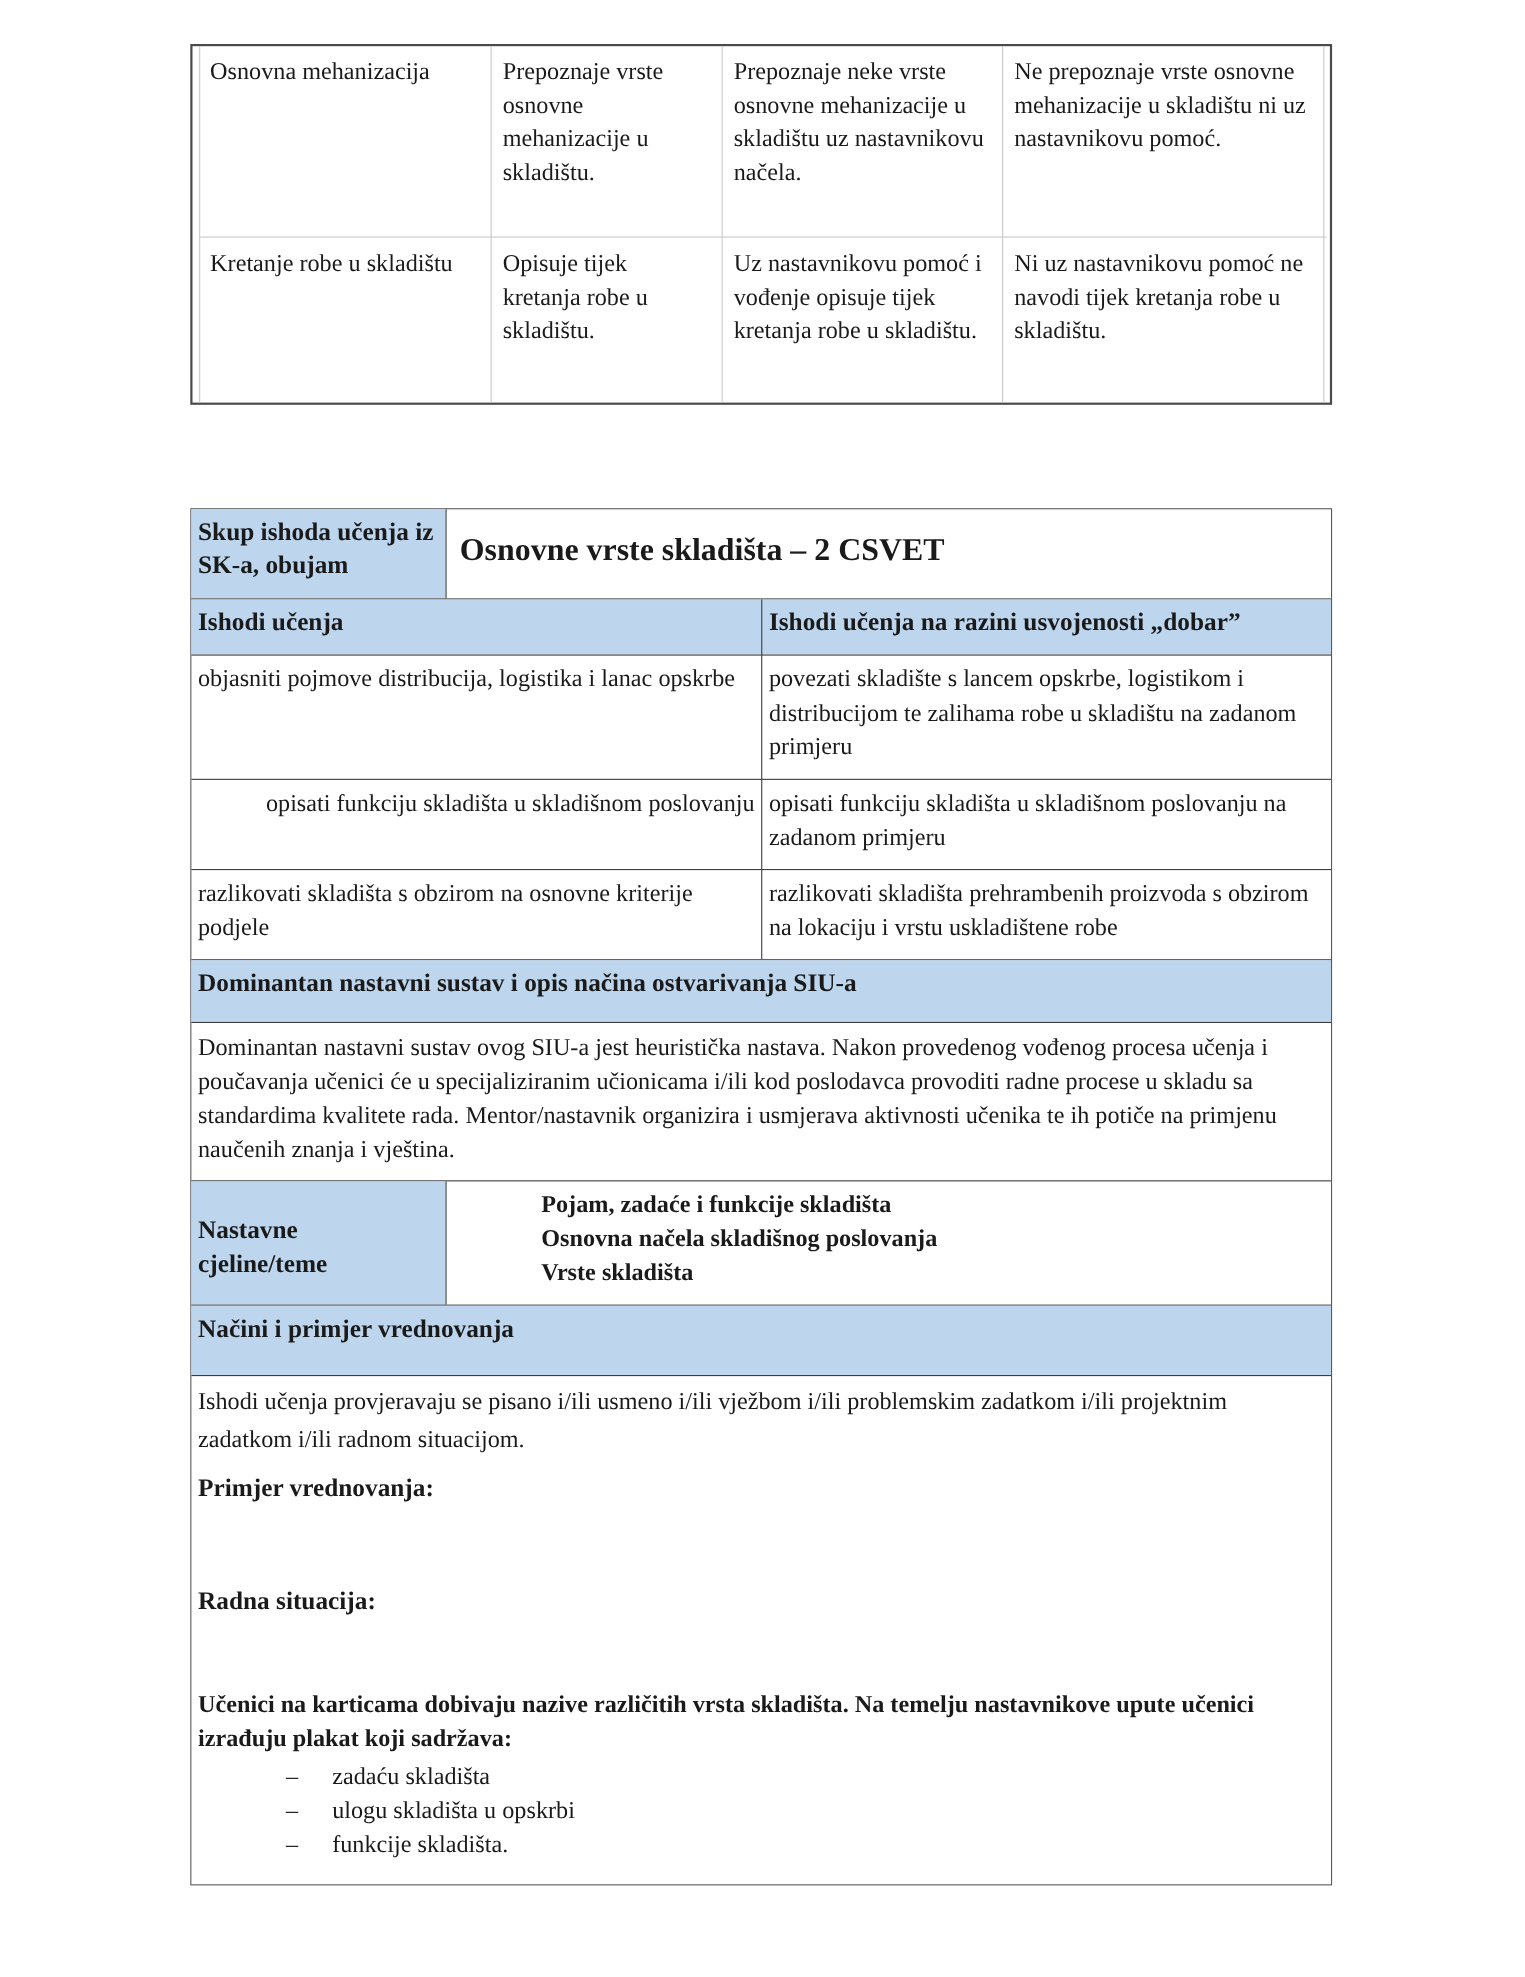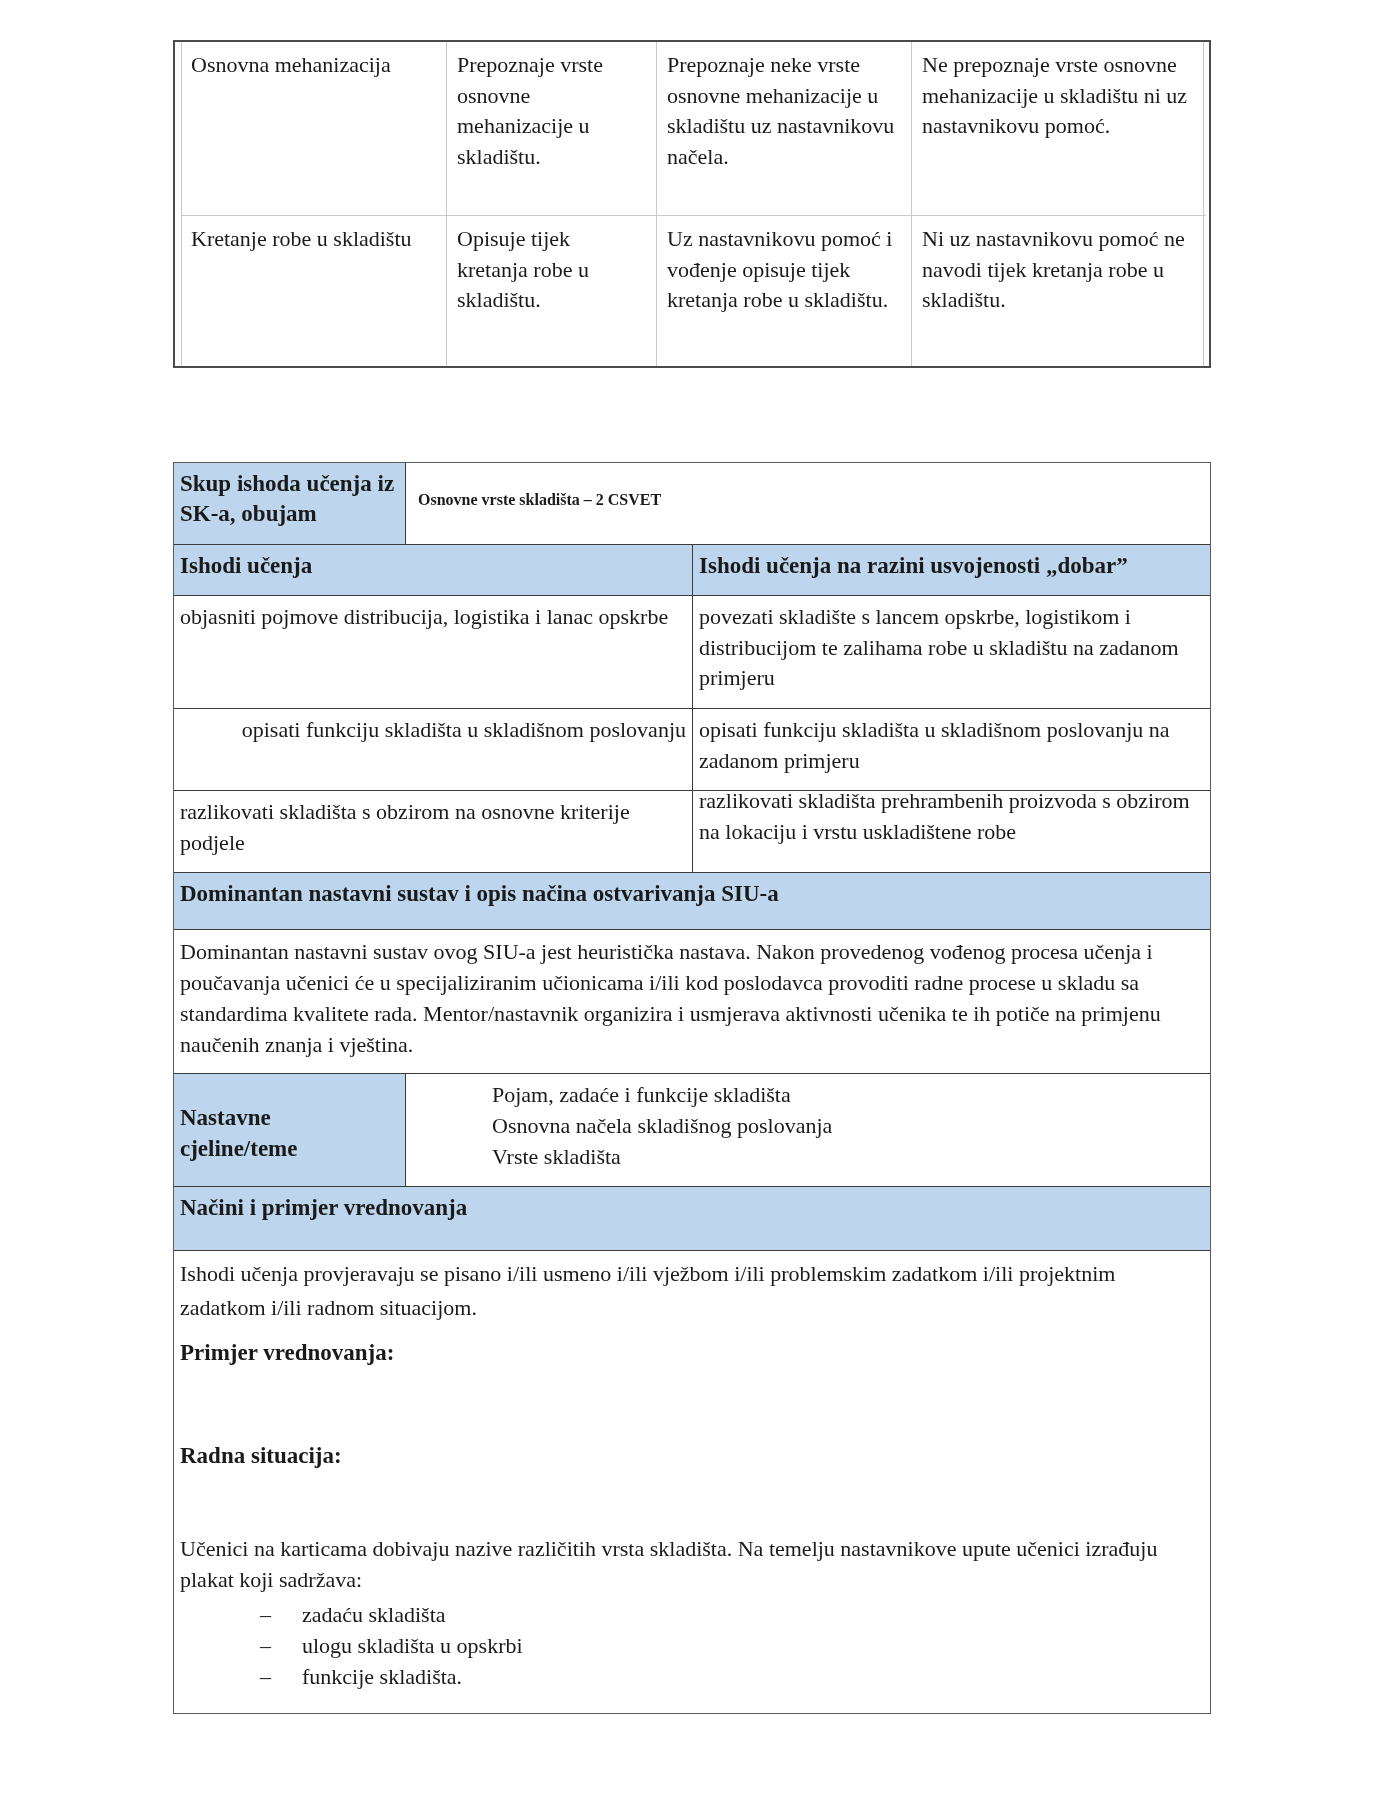--- a/index.html
+++ b/index.html
@@ -48,7 +48,7 @@
 
   <div class="abs blue" style="left:0; top:0; width:231px; height:81px;"></div>
   <div class="cell bold" style="left:0; top:0; width:231px; font-size:23px; line-height:30px;">Skup ishoda učenja iz SK-a, obujam</div>
-  <div class="cell bold" style="left:232px; top:16px; width:800px; font-size:16px; padding-left:12px;">Osnovne vrste skladišta – 2 CSVET</div>
+  <div class="cell bold" style="left:232px; top:16px; width:800px; font-size:29px; padding-left:12px;">Osnovne vrste skladišta – 2 CSVET</div>
   <div class="bl" style="left:231px; top:0; width:1px; height:81px;"></div>
   <div class="bl" style="left:0; top:81px; width:1036px; height:1px;"></div>
 

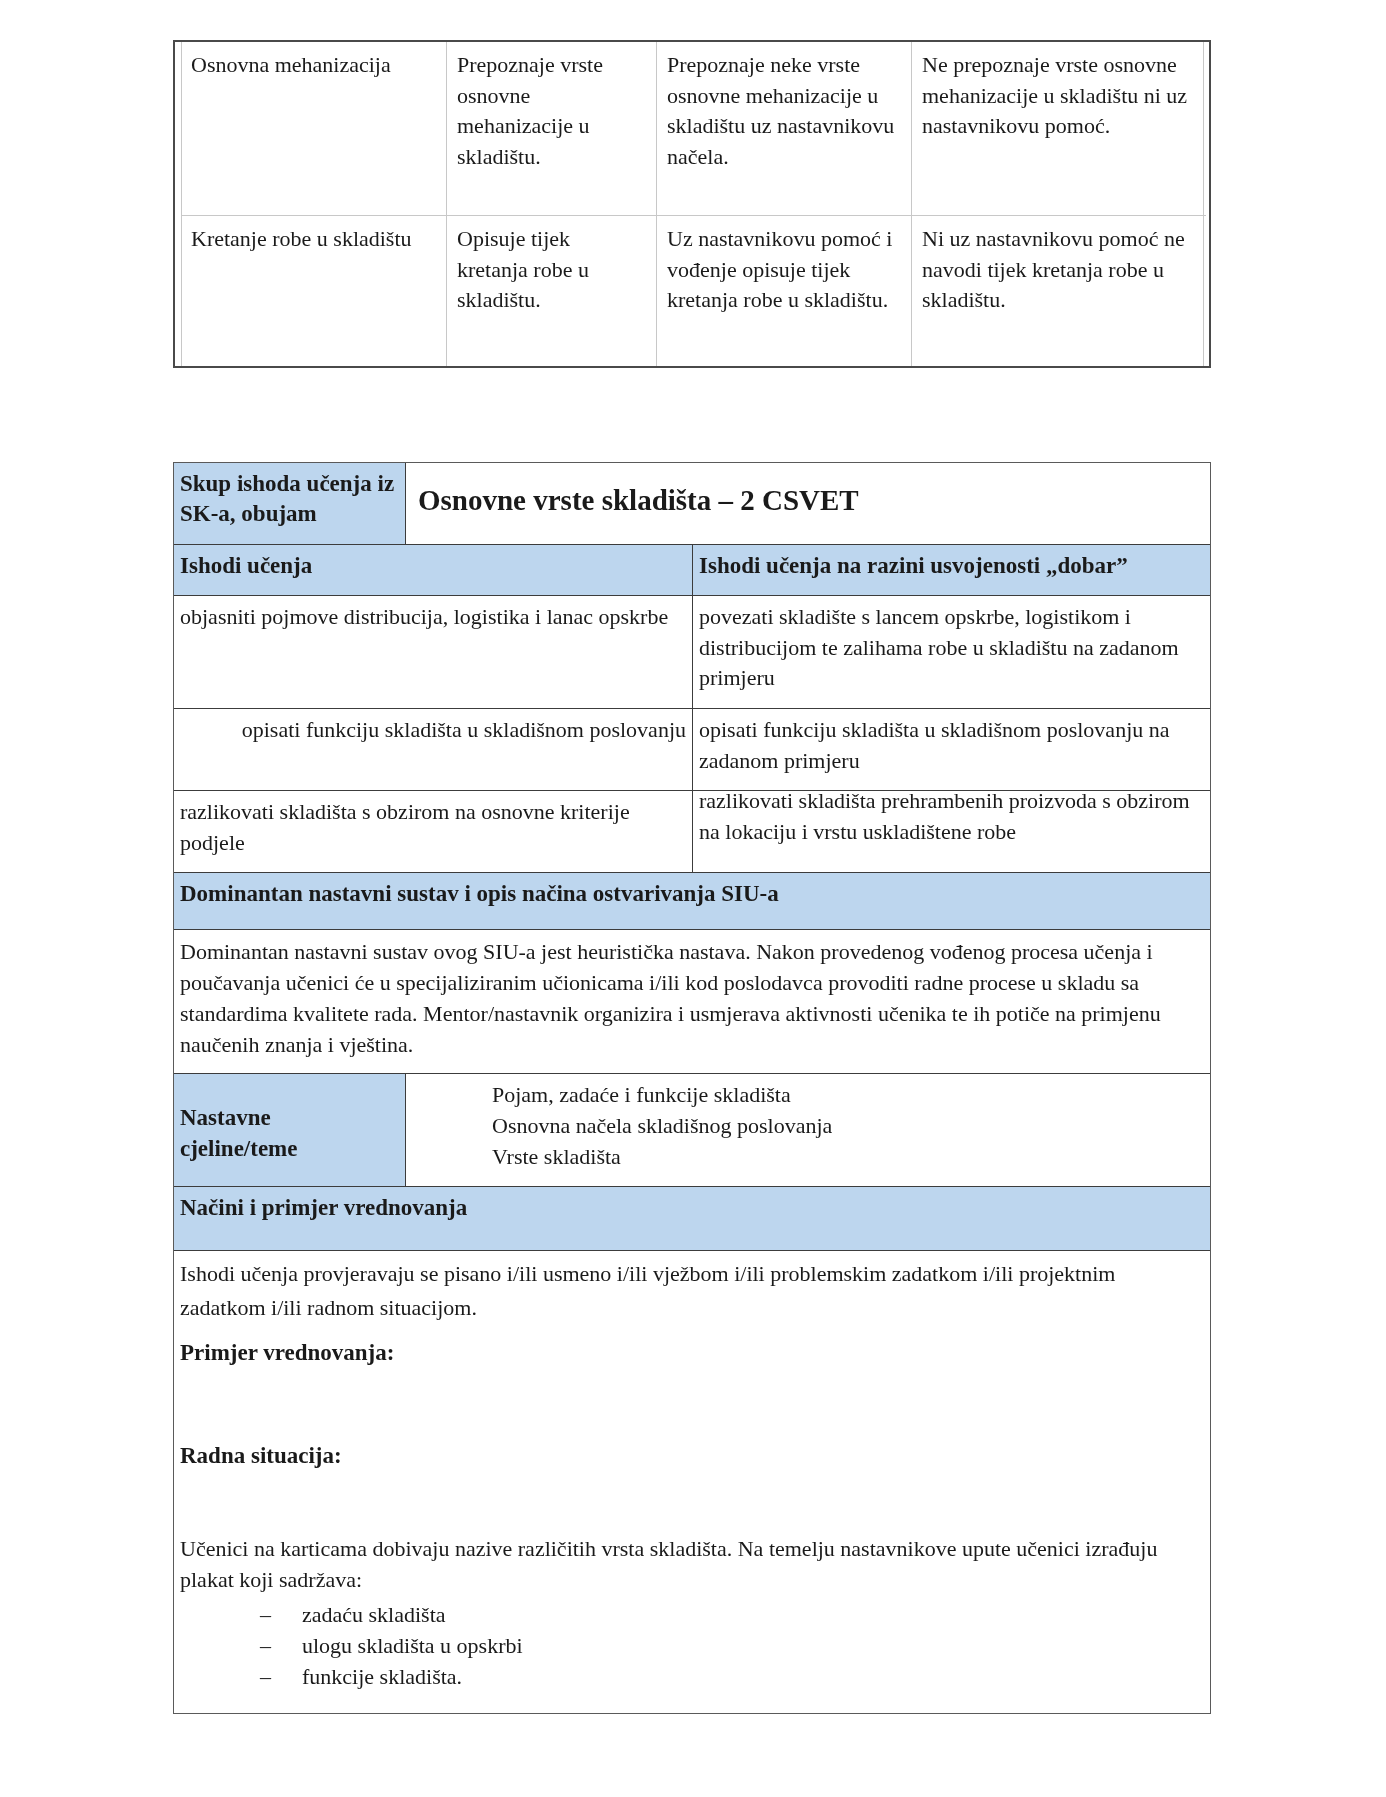--- a/index.html
+++ b/index.html
@@ -67,7 +67,7 @@
   <div class="bl" style="left:0; top:327px; width:1036px; height:1px;"></div>
 
   <div class="cell" style="left:0; top:328px; width:518px;">razlikovati skladišta s obzirom na osnovne kriterije podjele</div>
-  <div class="cell" style="left:519px; top:317px; width:517px;">razlikovati skladišta prehrambenih proizvoda s obzirom na lokaciju i vrstu uskladištene robe</div>
+  <div class="cell" style="left:519px; top:328px; width:517px;">razlikovati skladišta prehrambenih proizvoda s obzirom na lokaciju i vrstu uskladištene robe</div>
   <div class="bl" style="left:0; top:409px; width:1036px; height:1px;"></div>
 
   <div class="abs blue" style="left:0; top:410px; width:1036px; height:56px;"></div>

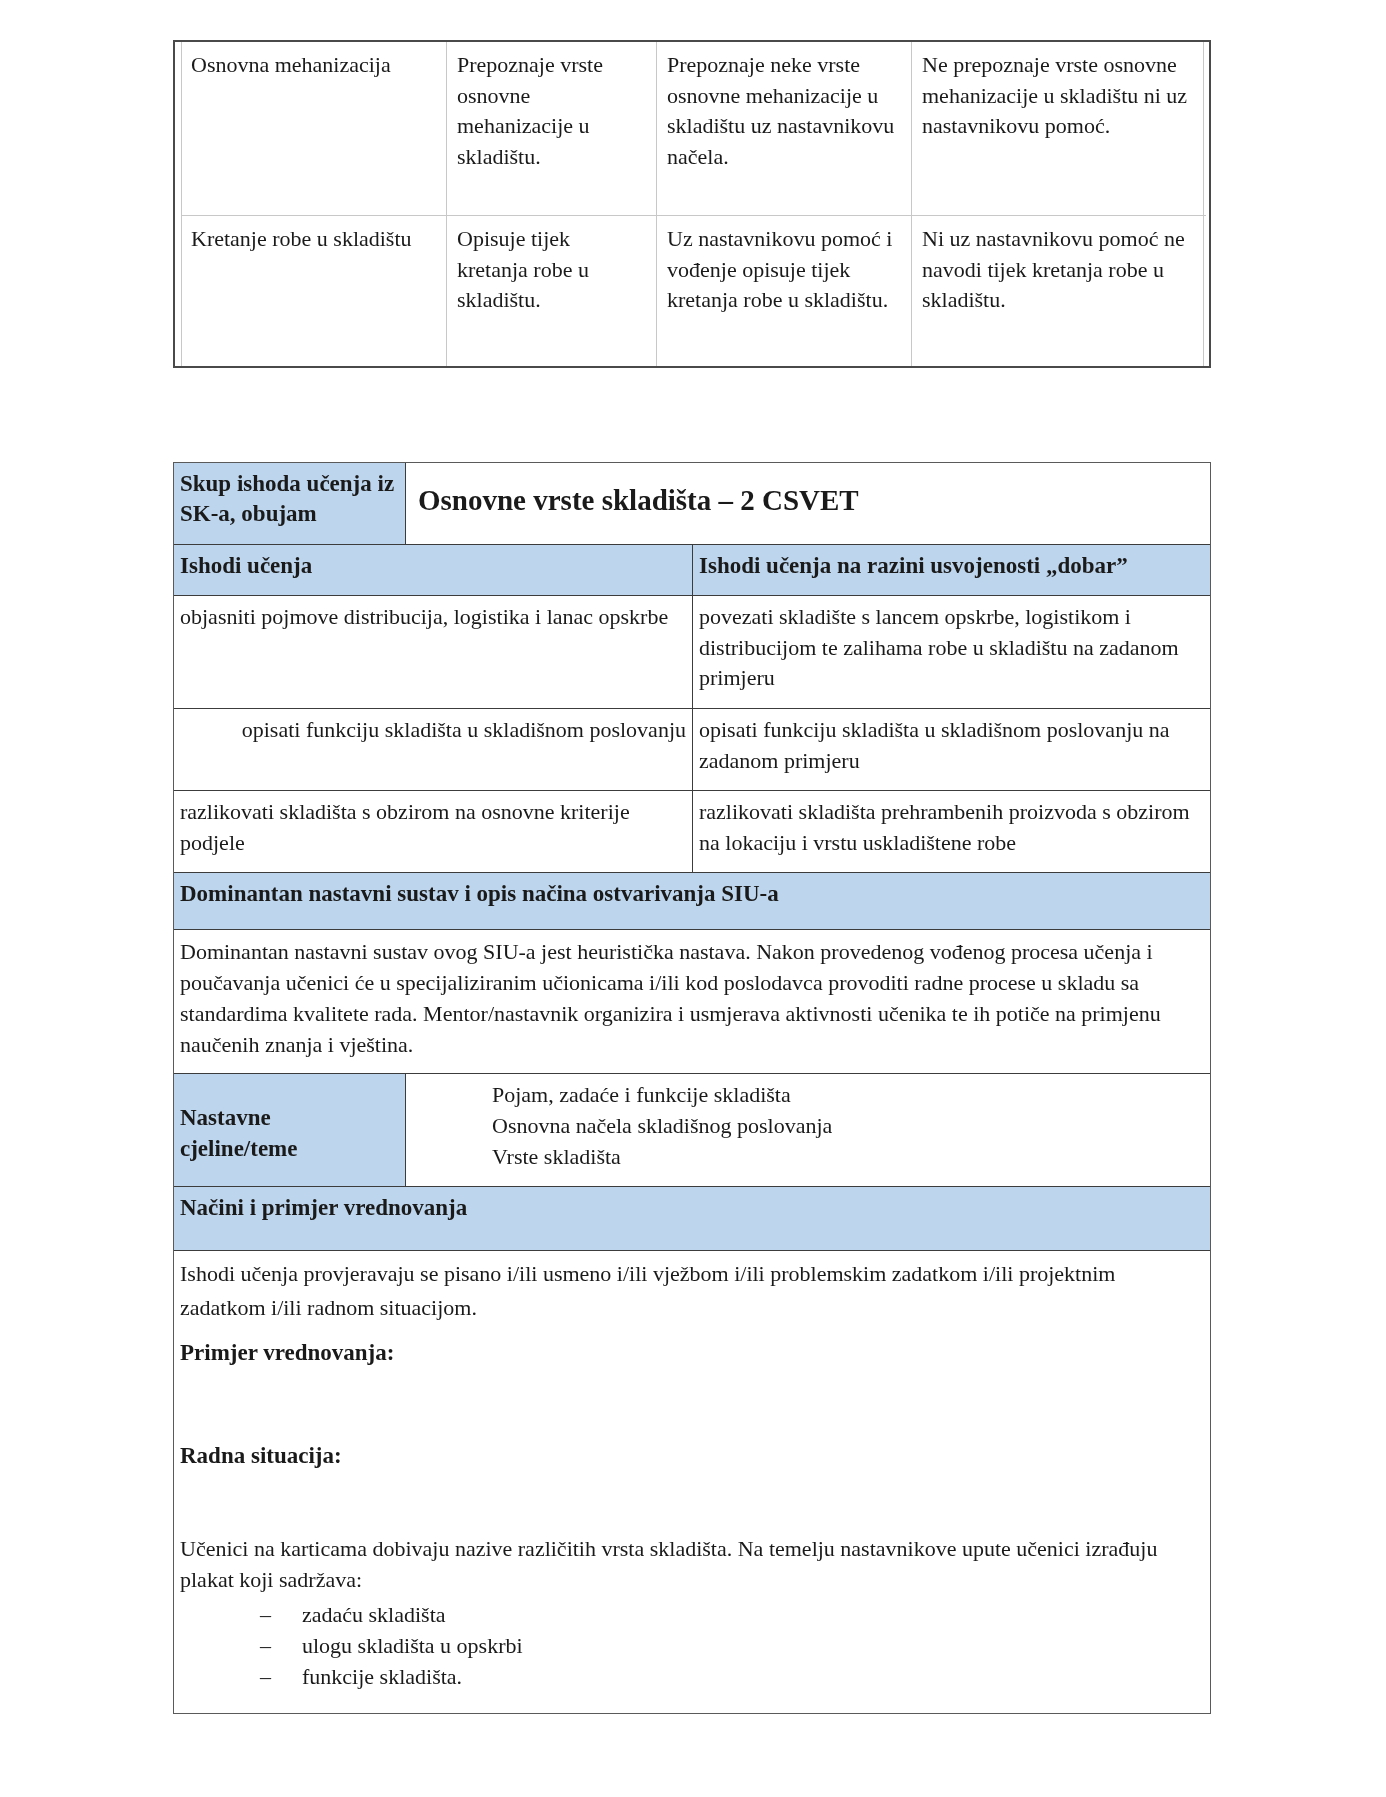--- a/index.html
+++ b/index.html
@@ -5,7 +5,7 @@
   html, body { margin: 0; padding: 0; background: #ffffff; }
   body { width: 1386px; height: 1797px; position: relative; overflow: hidden;
          font-family: "Liberation Serif", "DejaVu Serif", serif; color: #1a1a1a; }
-  .abs { position: absolute; box-sizing: border-box; }
+  .abs { position: absolute; box-sizing: border-box; font-weight: bold; }
   .cell { position: absolute; box-sizing: border-box; font-size: 22px; line-height: 30.5px; padding: 12px 10px 0 10px; }
   .t1 { position:absolute; left:173px; top:40px; width:1038px; height:328px; border:2px solid #4a4a4a; box-sizing:border-box; }
   .t1 .inner { position:absolute; left:6px; top:0; right:5px; bottom:0; border-left:1px solid #c8c8c8; border-right:1px solid #c8c8c8; }

